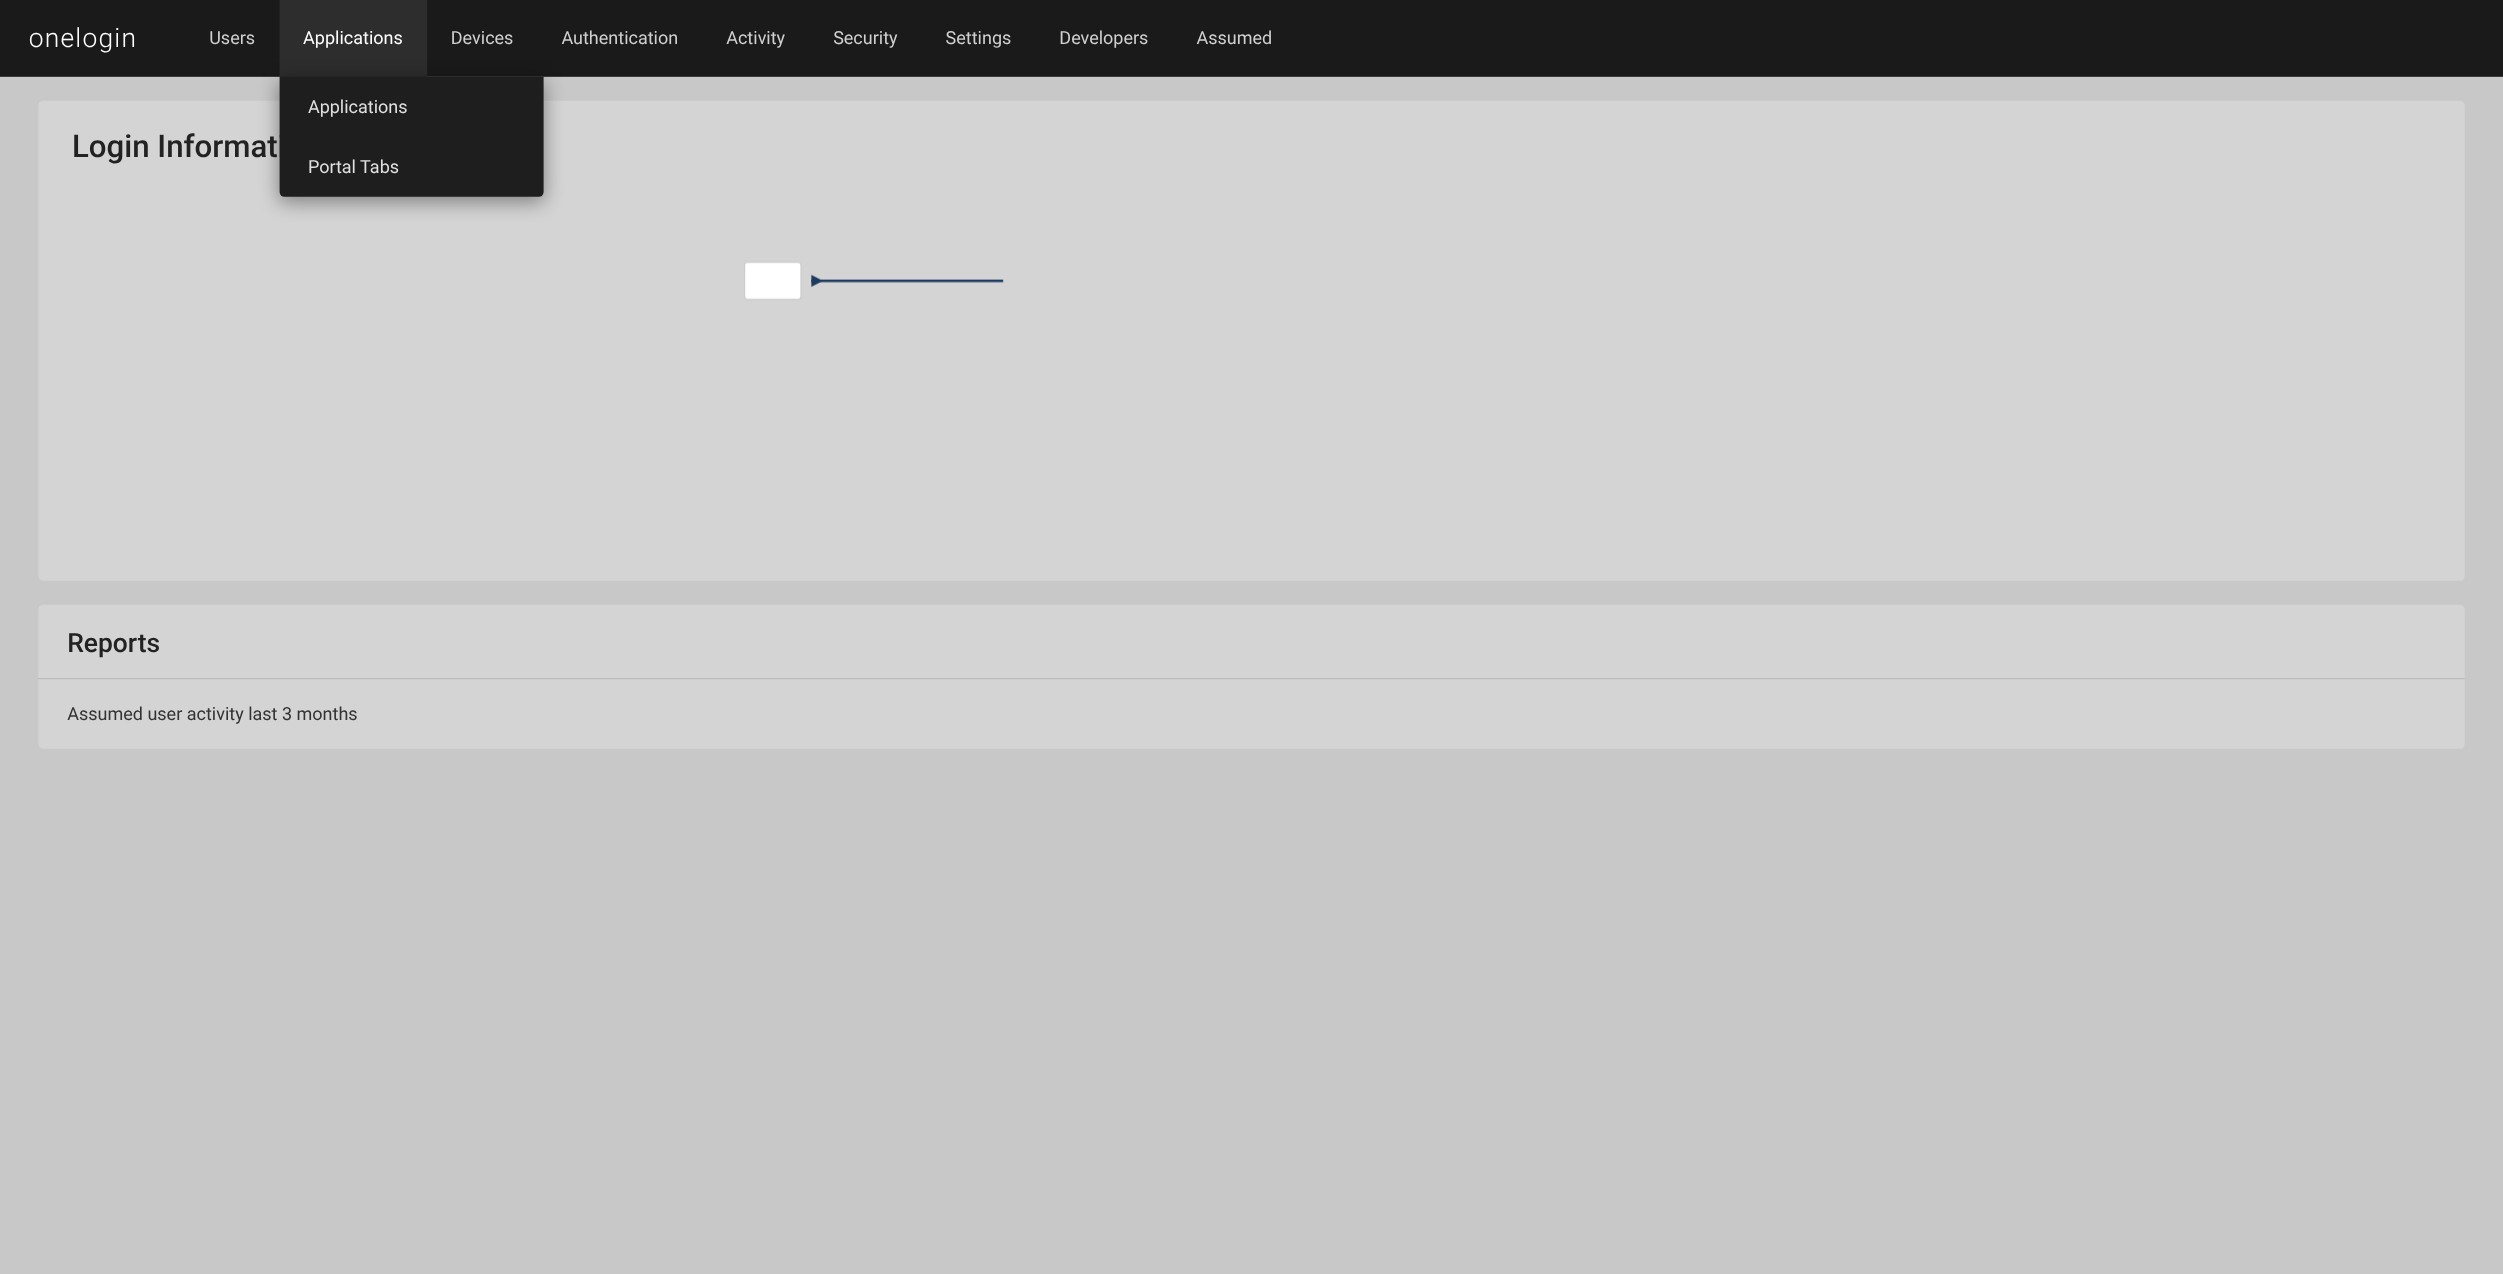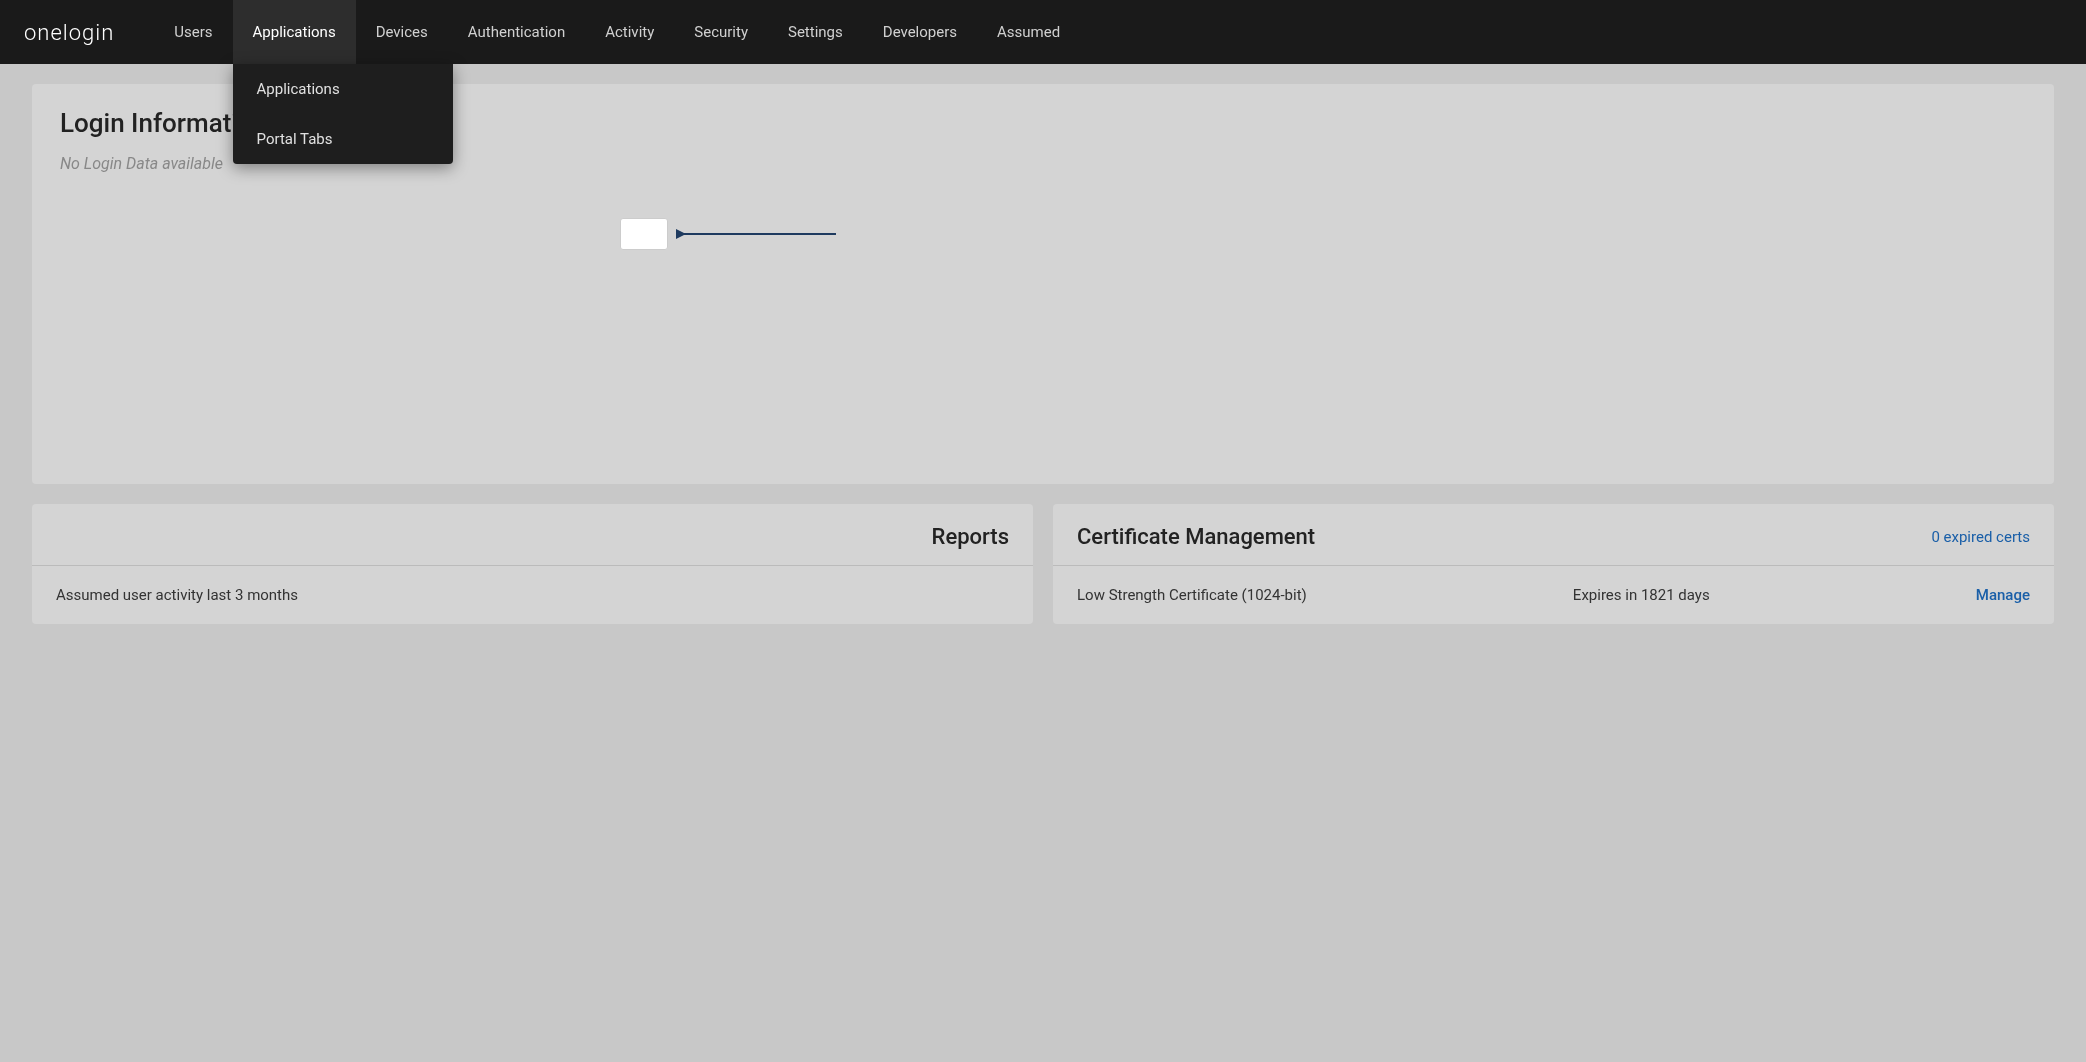--- a/index.html
+++ b/index.html
@@ -202,7 +202,6 @@
   <div class="top-row">
     <div class="login-card">
       <div class="card-title">Login Information</div>
-      <div class="card-body-text">No Login Data available</div>
     </div>
 
   </div>

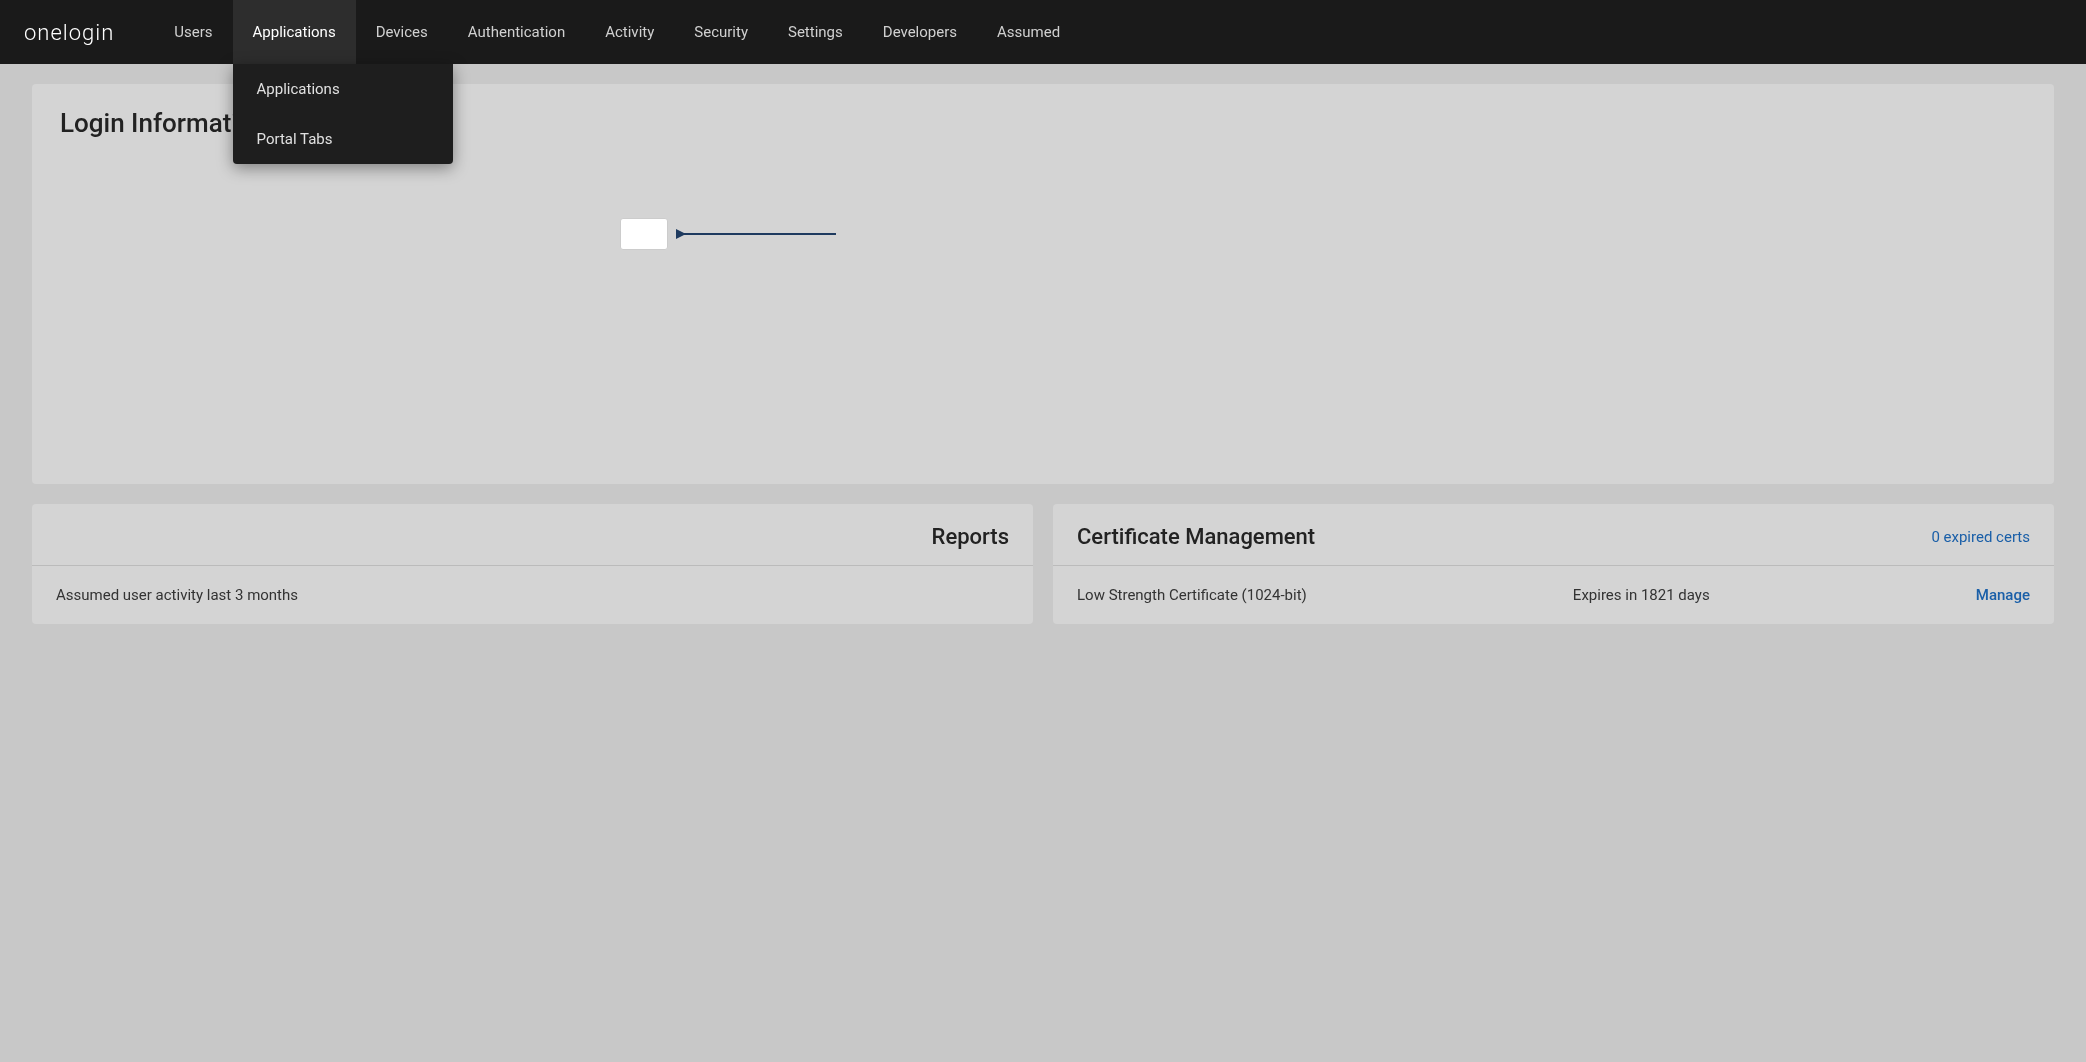--- a/index.html
+++ b/index.html
@@ -124,7 +124,6 @@
     .bottom-card-header {
       padding: 20px 24px 16px;
       border-bottom: 1px solid #bbb;
-      text-align: right;
     }
 
     .bottom-card-header-row {

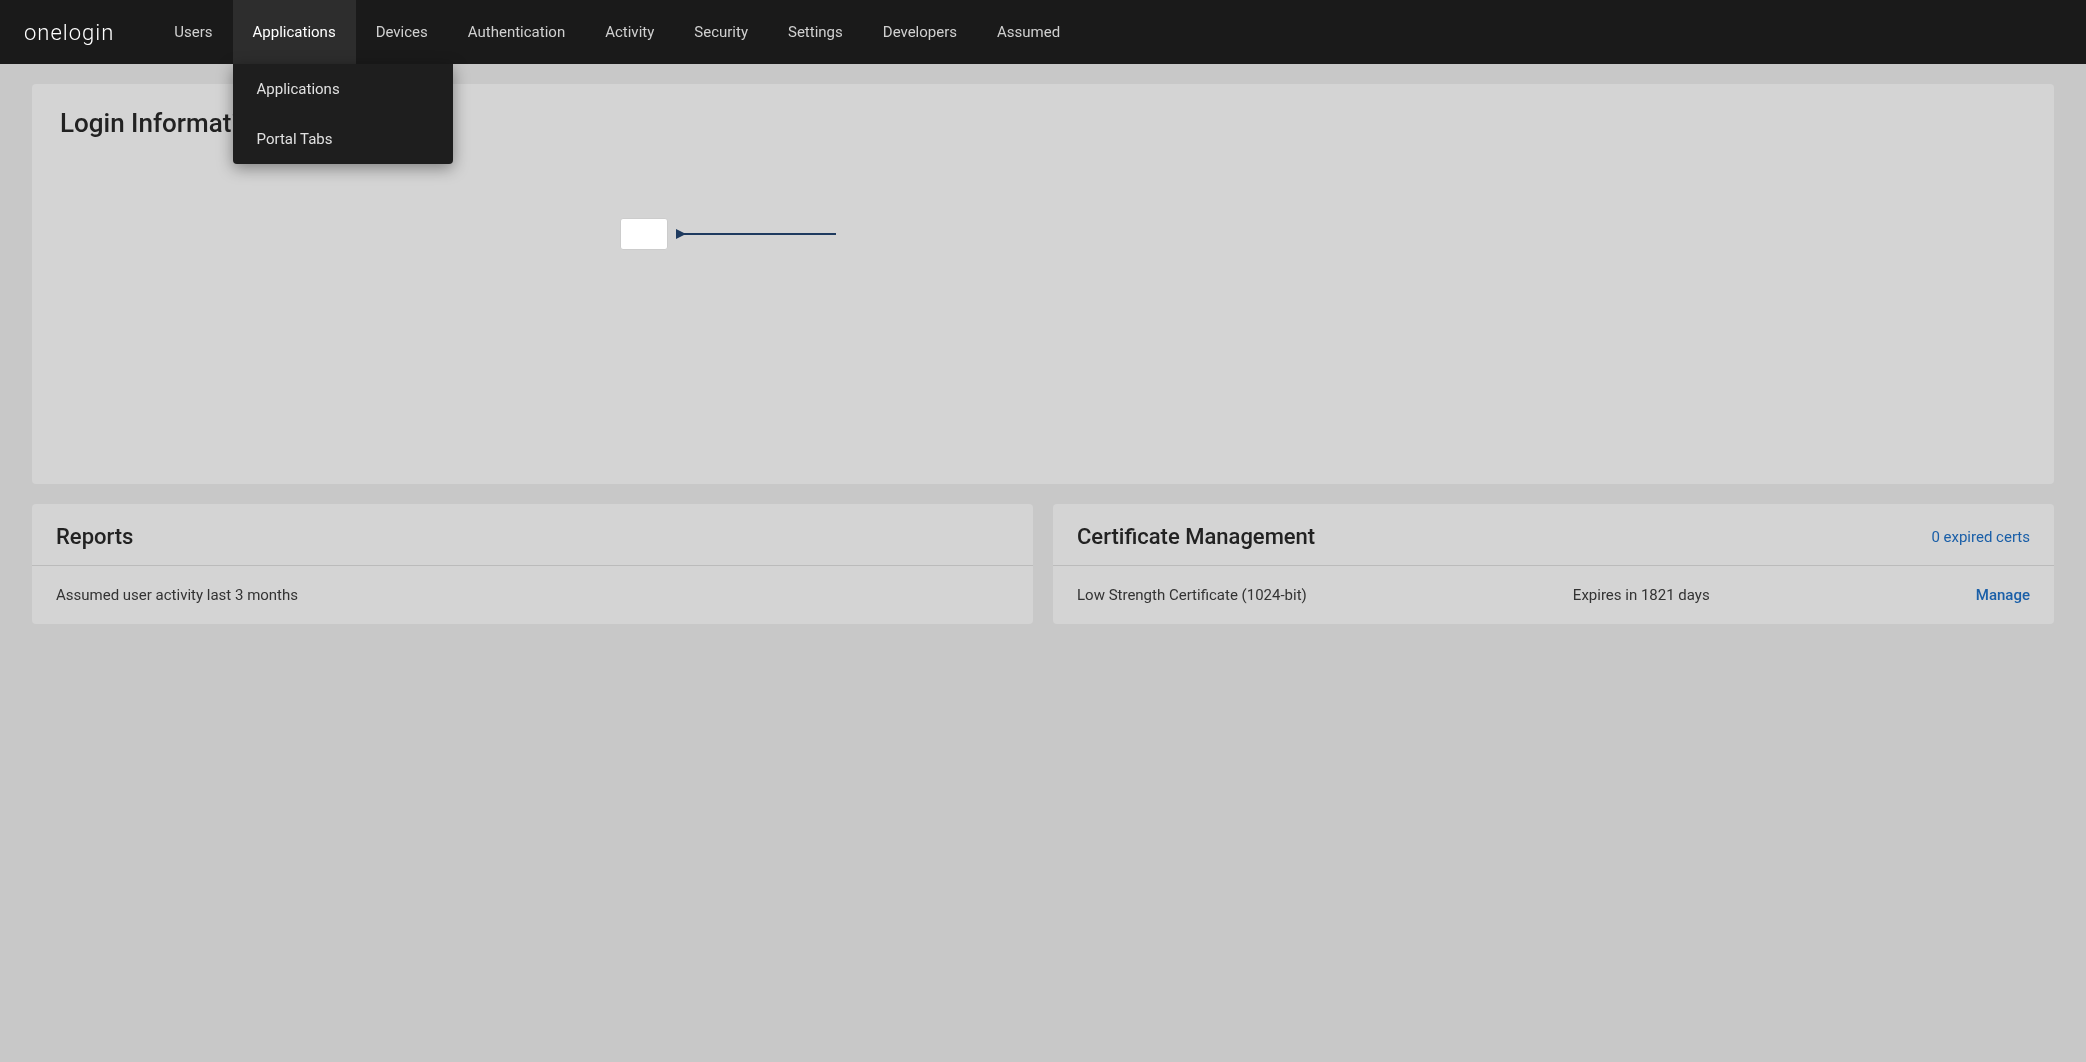--- a/index.html
+++ b/index.html
@@ -216,19 +216,6 @@
       </div>
     </div>
 
-    <div class="bottom-card">
-      <div class="bottom-card-header">
-        <div class="bottom-card-header-row">
-          <div class="bottom-card-title">Certificate Management</div>
-          <a class="link-text">0 expired certs</a>
-        </div>
-      </div>
-      <div class="bottom-card-row">
-        <span>Low Strength Certificate (1024-bit)</span>
-        <span>Expires in 1821 days</span>
-        <a class="manage-link">Manage</a>
-      </div>
-    </div>
 
   </div>
 </div>

